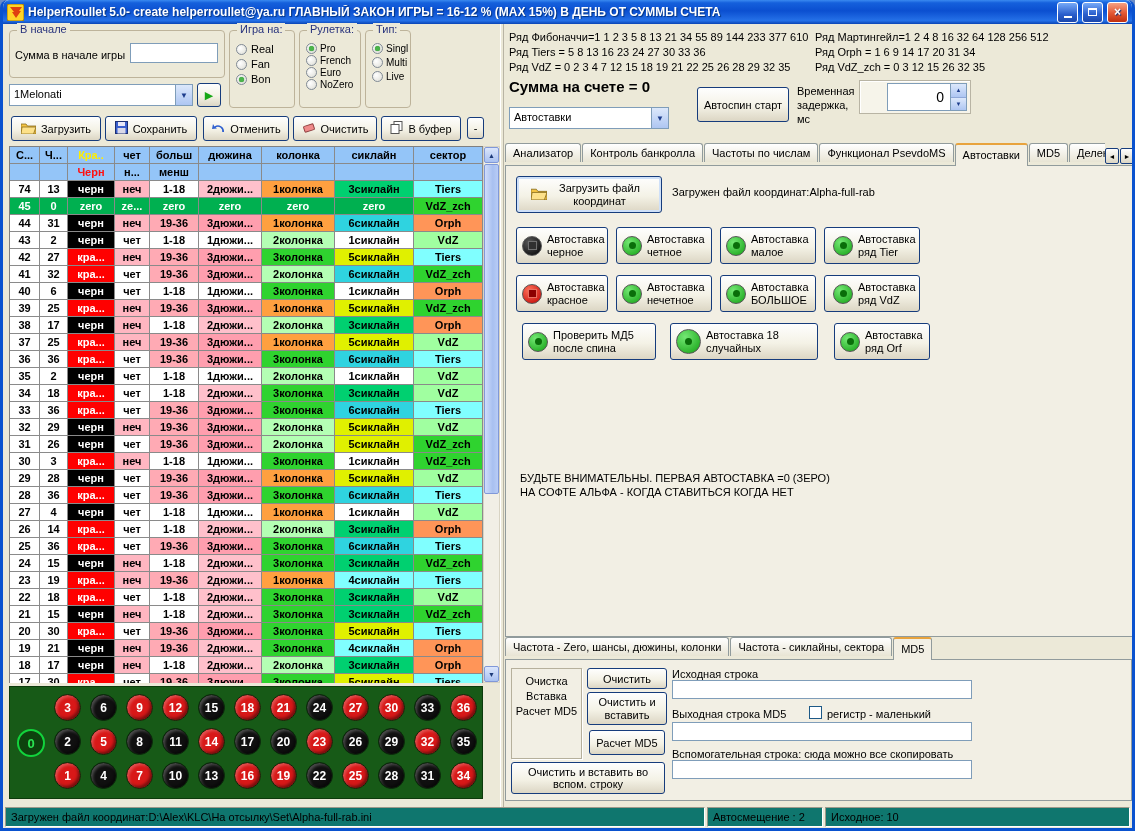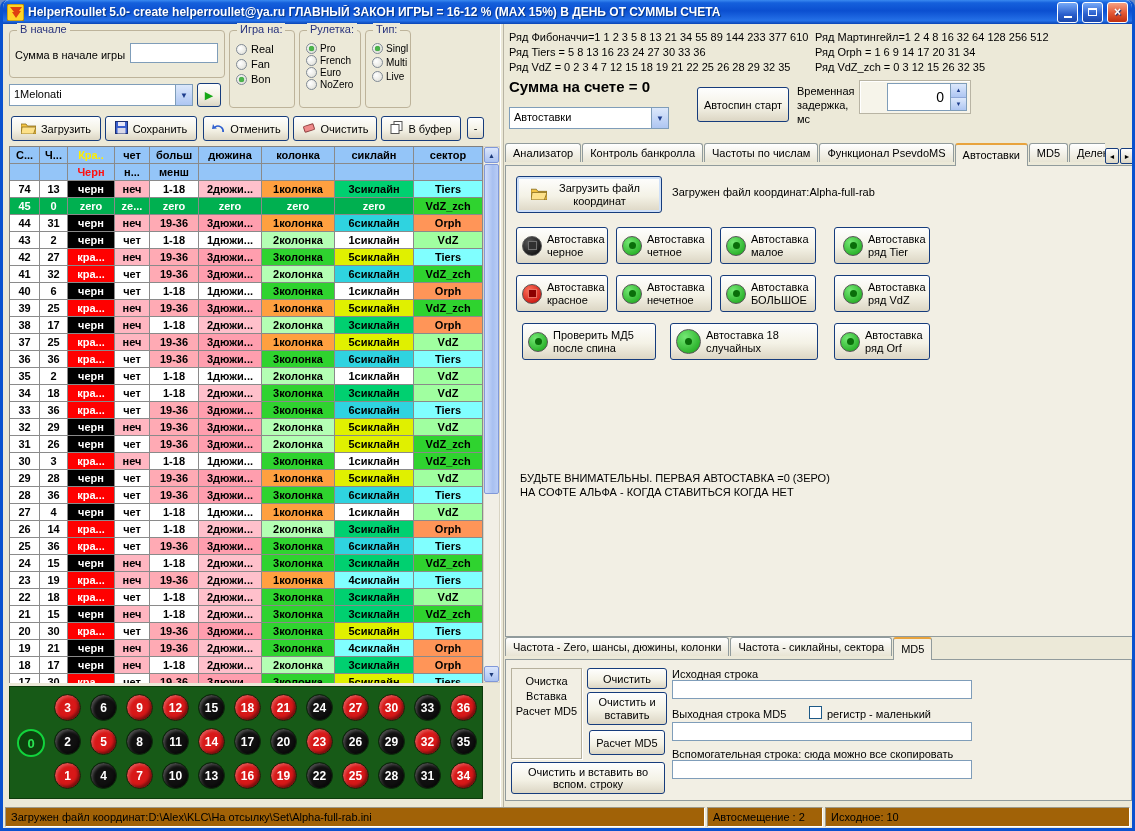--- a/index.html
+++ b/index.html
@@ -82,7 +82,7 @@
     background:linear-gradient(180deg,#fefefe 0%,#f4f2e6 55%,#dcd6c4 100%);
     display:flex;align-items:center;gap:5px;padding:0 5px;font-size:11px;}
   .ab-row1 .ab-btn:first-child,.ab-row2 .ab-btn:first-child{width:92px;}
-  .ab-row1 .ab-btn:nth-child(4),.ab-row2 .ab-btn:nth-child(4){margin-left:10px;padding-left:8px;}
+  .ab-row1 .ab-btn:nth-child(4),.ab-row2 .ab-btn:nth-child(4){padding-left:8px;}
   .ab-row3 .ab-btn:nth-child(1){margin-left:6px;width:134px;}
   .ab-row3 .ab-btn:nth-child(2){margin-left:6px;width:148px;}
   .ab-row3 .ab-btn:nth-child(3){margin-left:8px;width:96px;}

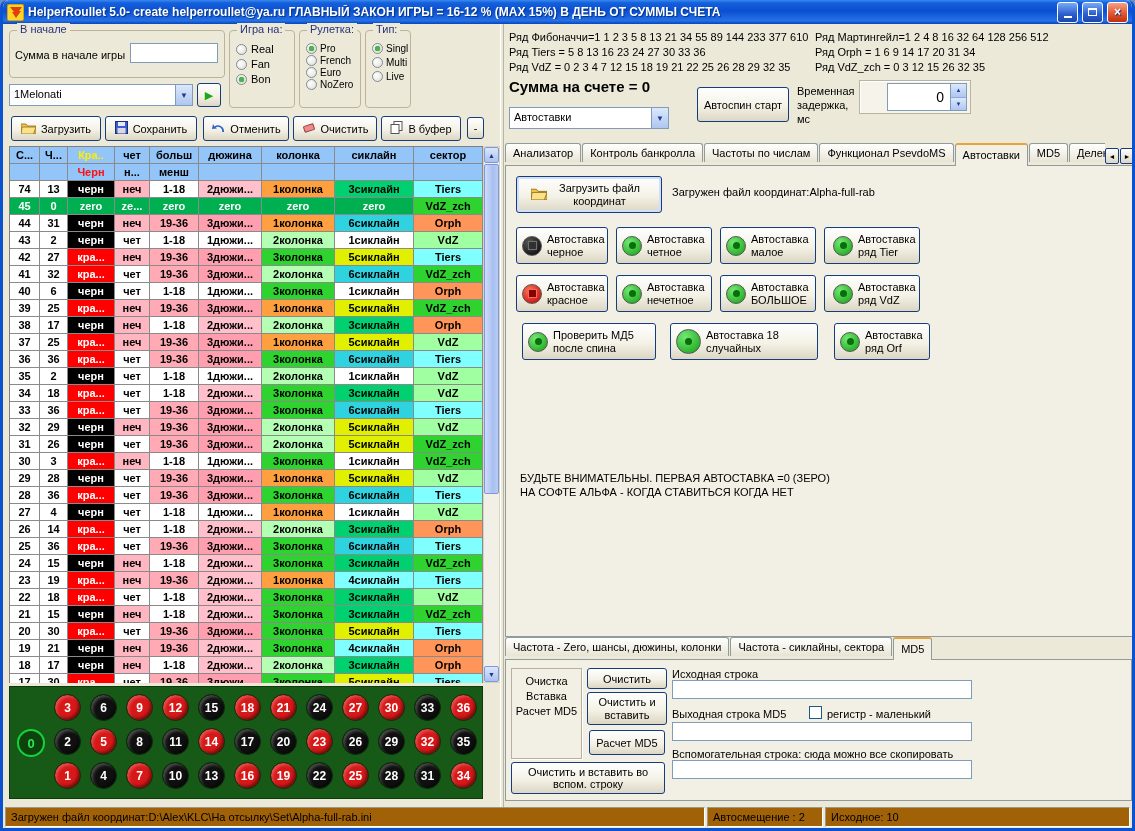--- a/index.html
+++ b/index.html
@@ -111,7 +111,7 @@
   
   .statusbar{position:absolute;left:0;top:807px;width:1129px;height:21px;background:#ece9d8;font-size:11px;}
   .sb-sec{position:absolute;top:0;height:20px;border:1px solid;border-color:#9d998a #ffffff #ffffff #9d998a;
-    display:flex;align-items:center;padding:0 5px;white-space:nowrap;overflow:hidden;background:#a16207;}
+    display:flex;align-items:center;padding:0 5px;white-space:nowrap;overflow:hidden;background:#0f766e;}
   .vdiv{position:absolute;left:497px;top:24px;width:4px;height:783px;background:#ece9d8;border-left:1px solid #ffffff;border-right:1px solid #b8b4a4;}
   .info-line{position:absolute;font-size:11px;color:#000;white-space:nowrap;}
   .balance{position:absolute;left:506px;top:78px;font-size:15px;font-weight:bold;color:#000;}

